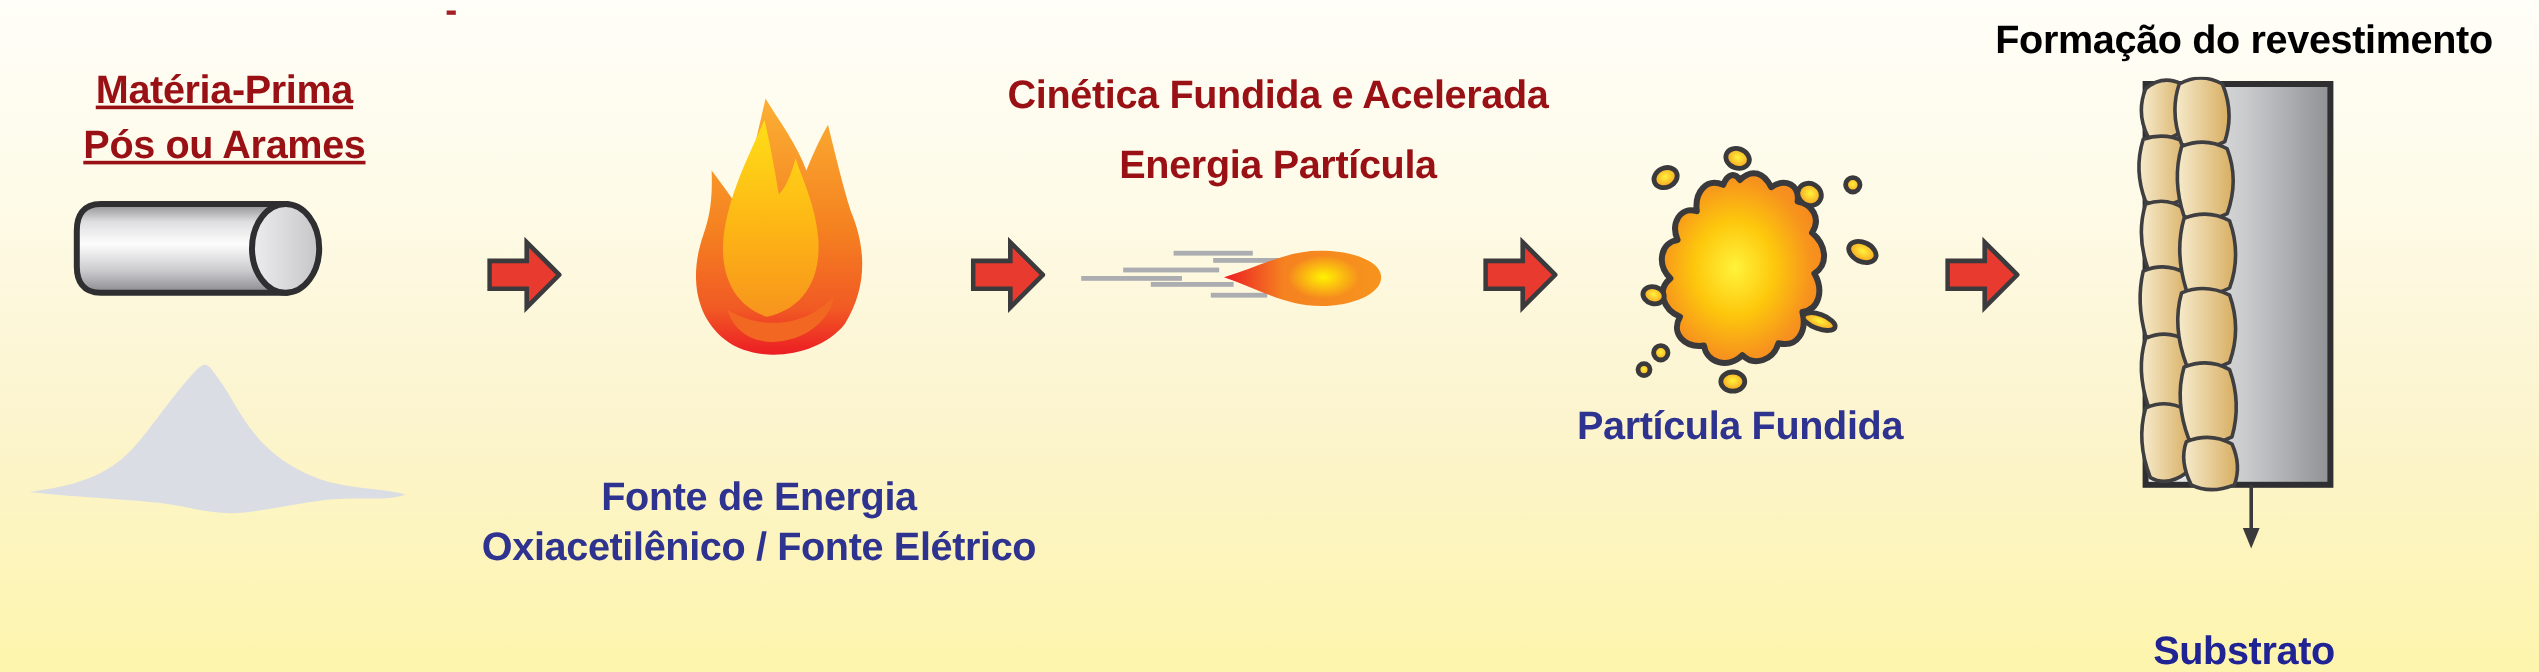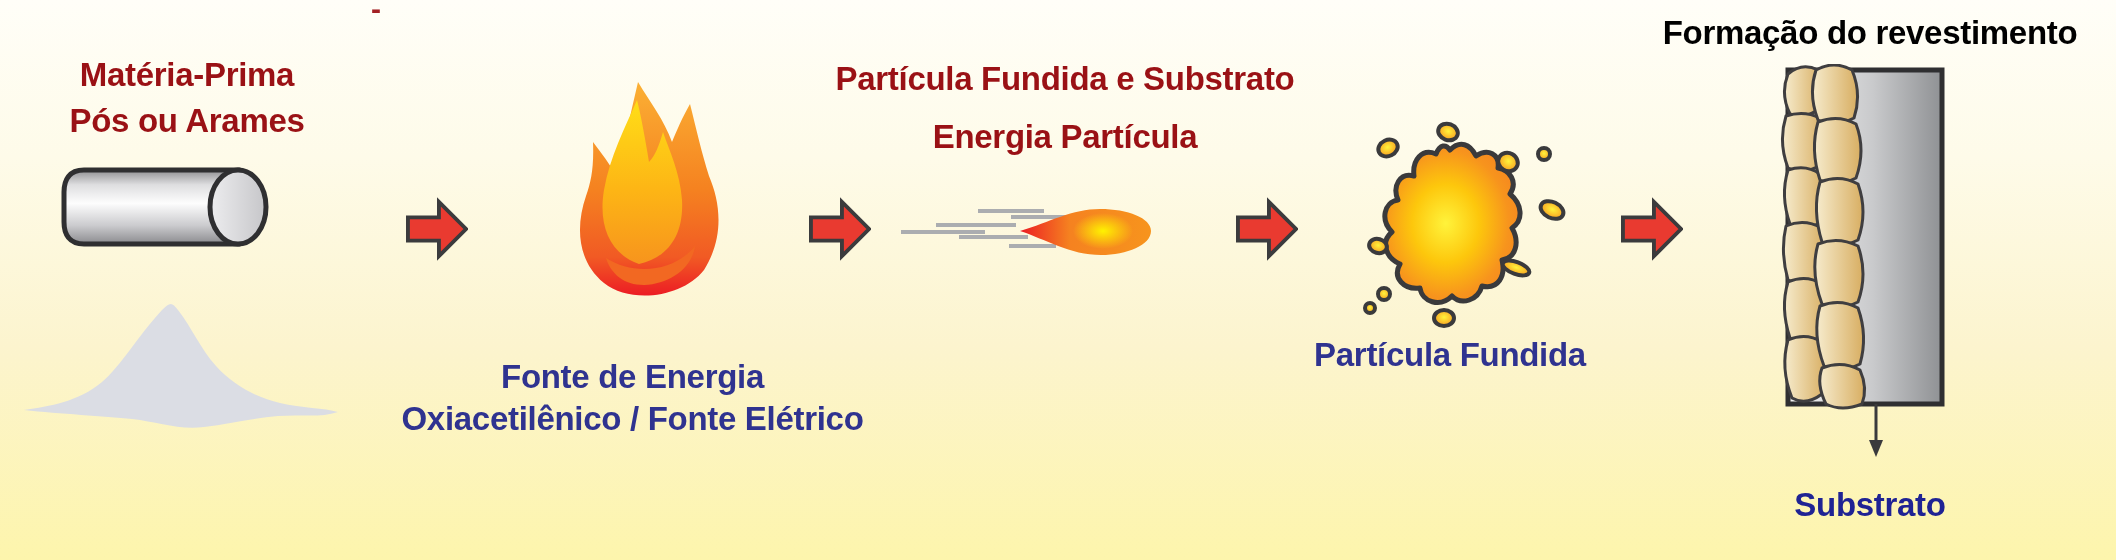--- a/index.html
+++ b/index.html
@@ -18,7 +18,7 @@
   .red2{color:#000000;}
   .blue1{color:#2F3390;}
   .blue2{color:#1F2394;}
-  .lh46{line-height:46px;white-space:normal;}
+  .lh46{line-height:46px;white-space:normal;text-decoration:underline;}
   .lh42{line-height:42px;white-space:normal;}
   .dash{
     color:#A32024;font-weight:bold;font-size:30px;line-height:10px;

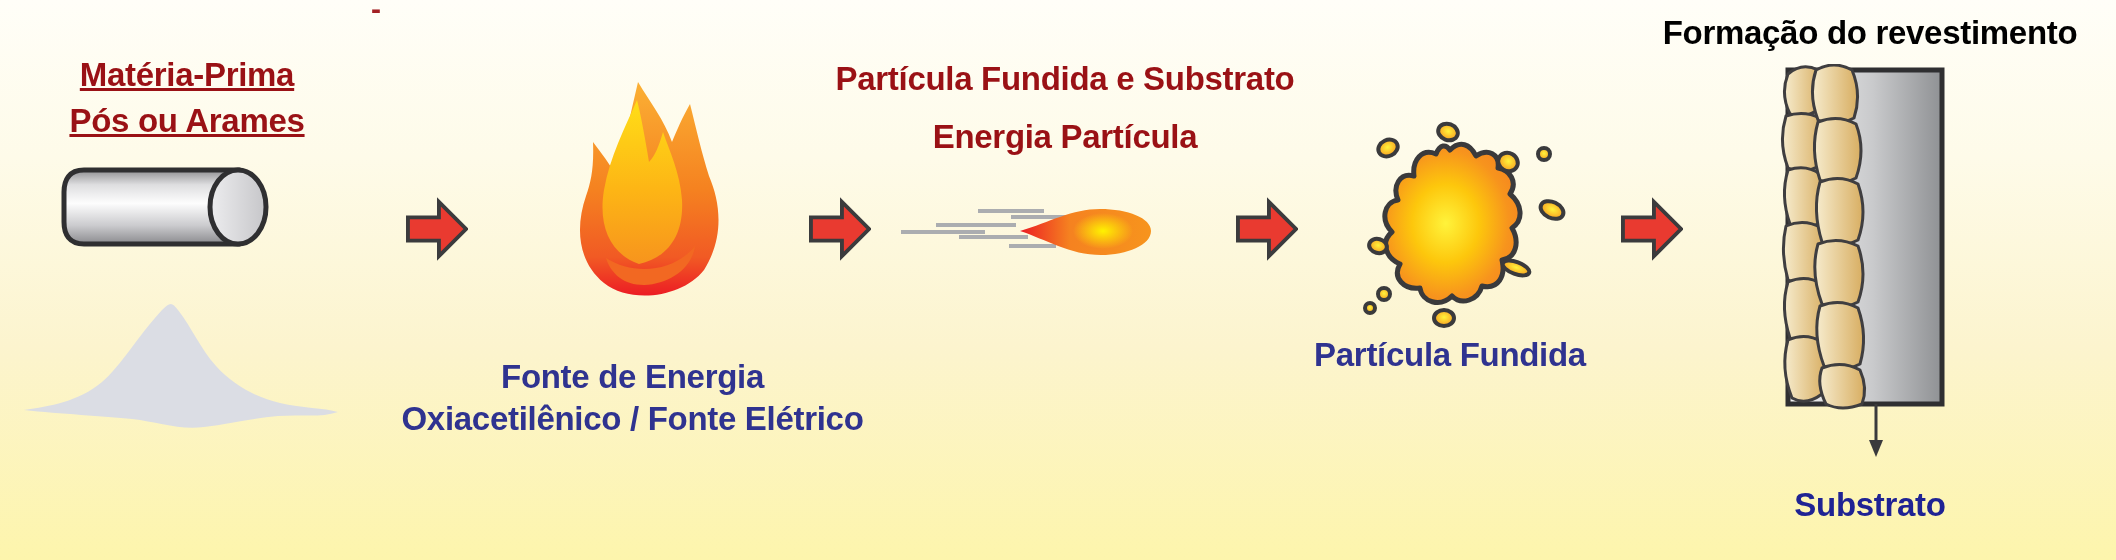--- a/index.html
+++ b/index.html
@@ -94,7 +94,7 @@
   <div>Oxiacetilênico / Fonte Elétrico</div>
 </div>
 
-<div class="abs lbl red1" style="left:815px;top:60px;width:500px;">Partícula Fundida e Substrato</div>
+<div class="abs lbl red1" style="left:815px;top:60px;width:500px;">Cinética Fundida e Acelerada</div>
 <div class="abs lbl red1" style="left:815px;top:118px;width:500px;">Energia Partícula</div>
 
 <svg class="abs" style="left:898px;top:204px;" width="262" height="56" viewBox="0 0 262 56">

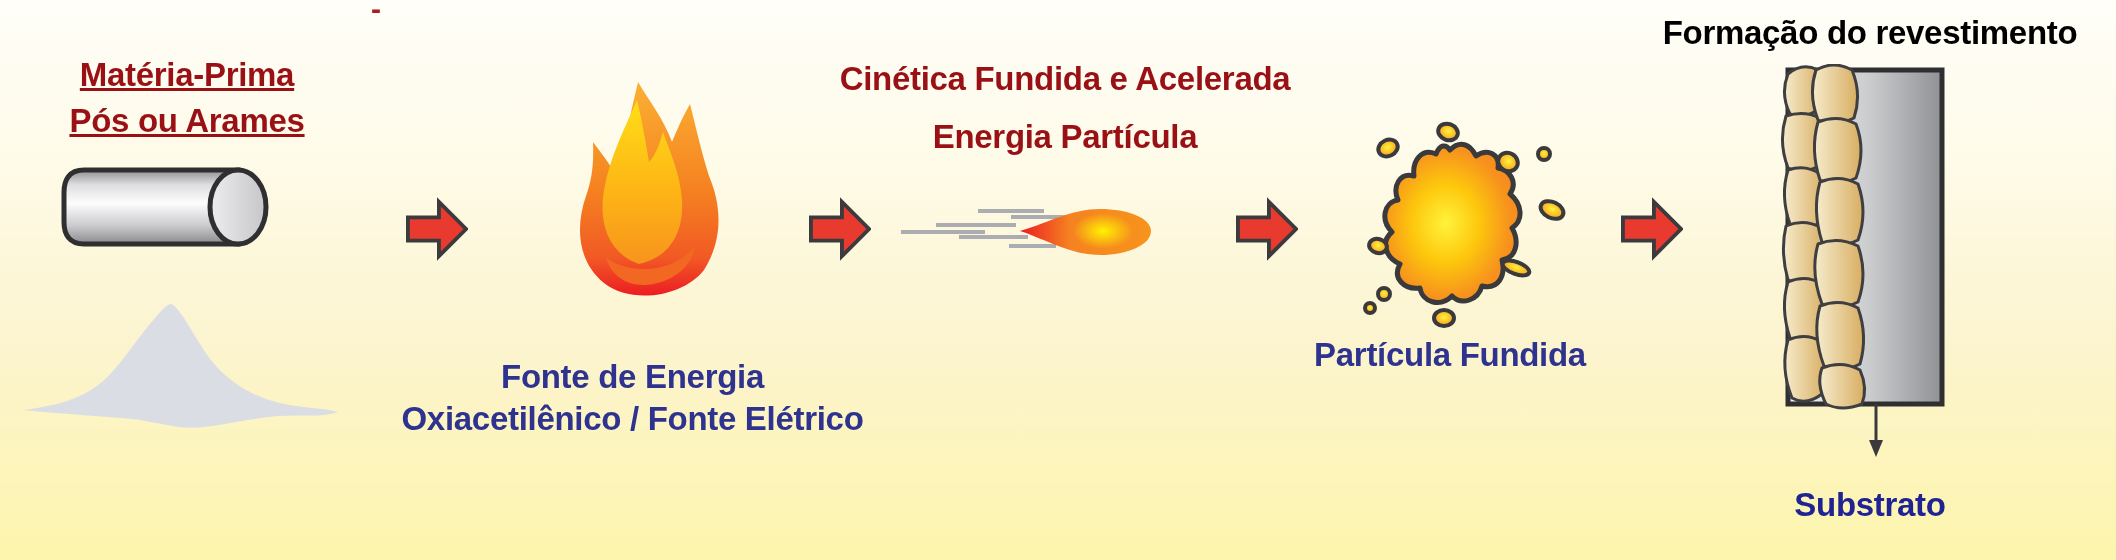--- a/index.html
+++ b/index.html
@@ -19,7 +19,7 @@
   .blue1{color:#2F3390;}
   .blue2{color:#1F2394;}
   .lh46{line-height:46px;white-space:normal;text-decoration:underline;}
-  .lh42{line-height:42px;white-space:normal;}
+  .lh42{line-height:42px;white-space:normal;margin-top:37px;}
   .dash{
     color:#A32024;font-weight:bold;font-size:30px;line-height:10px;
   }

